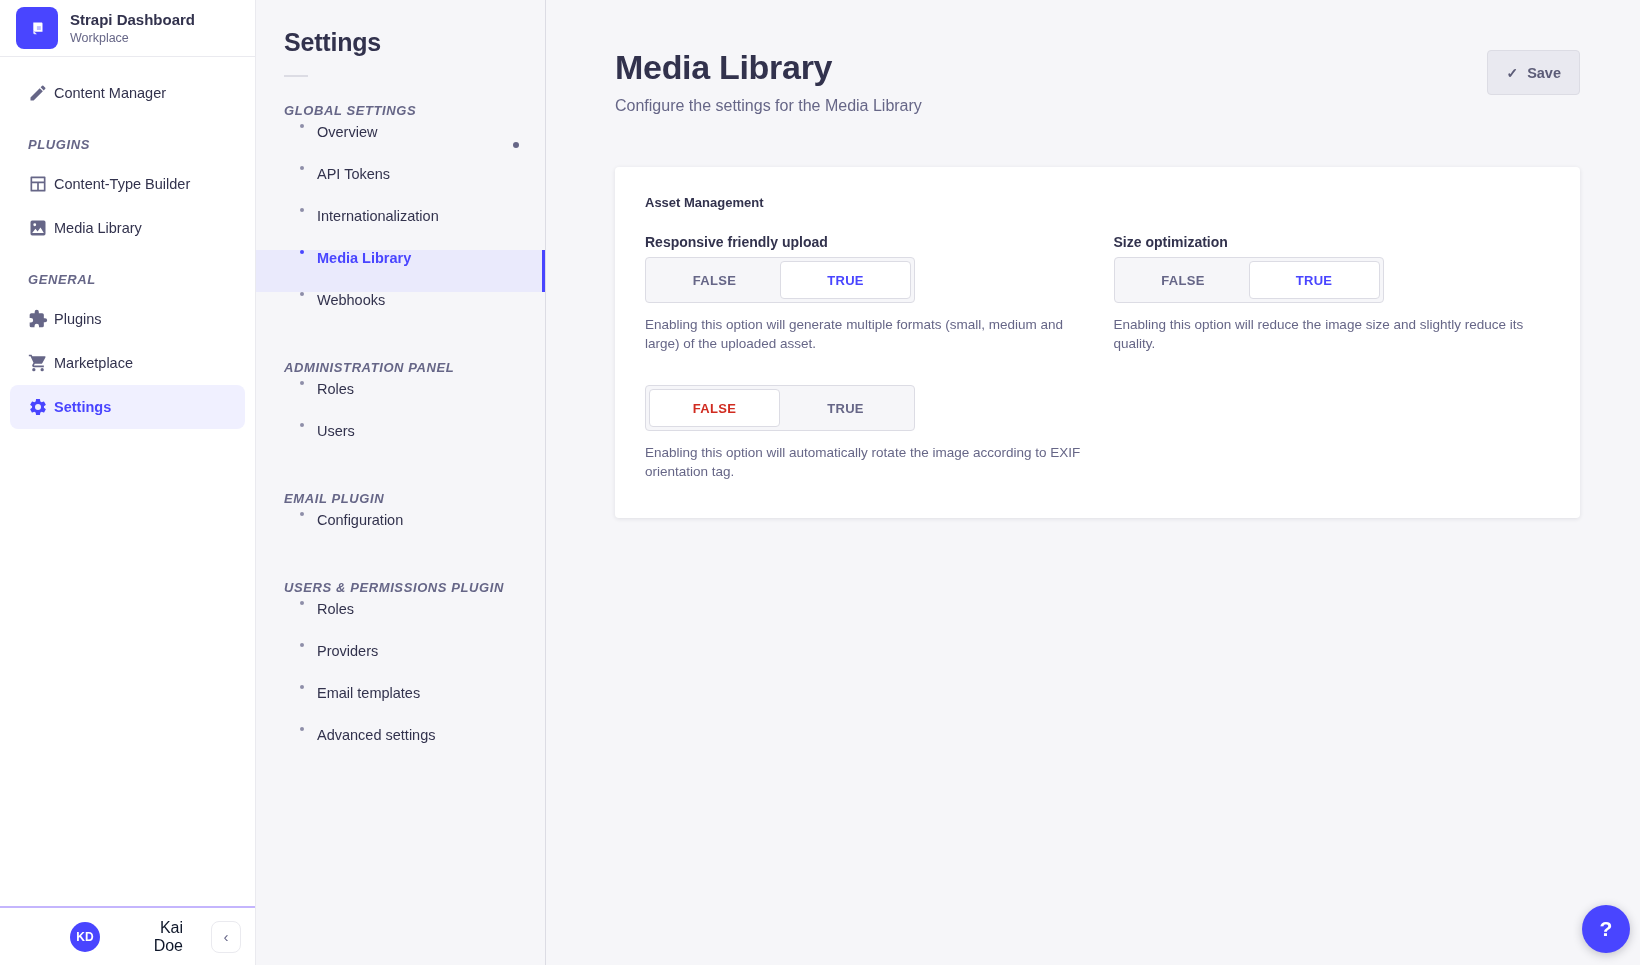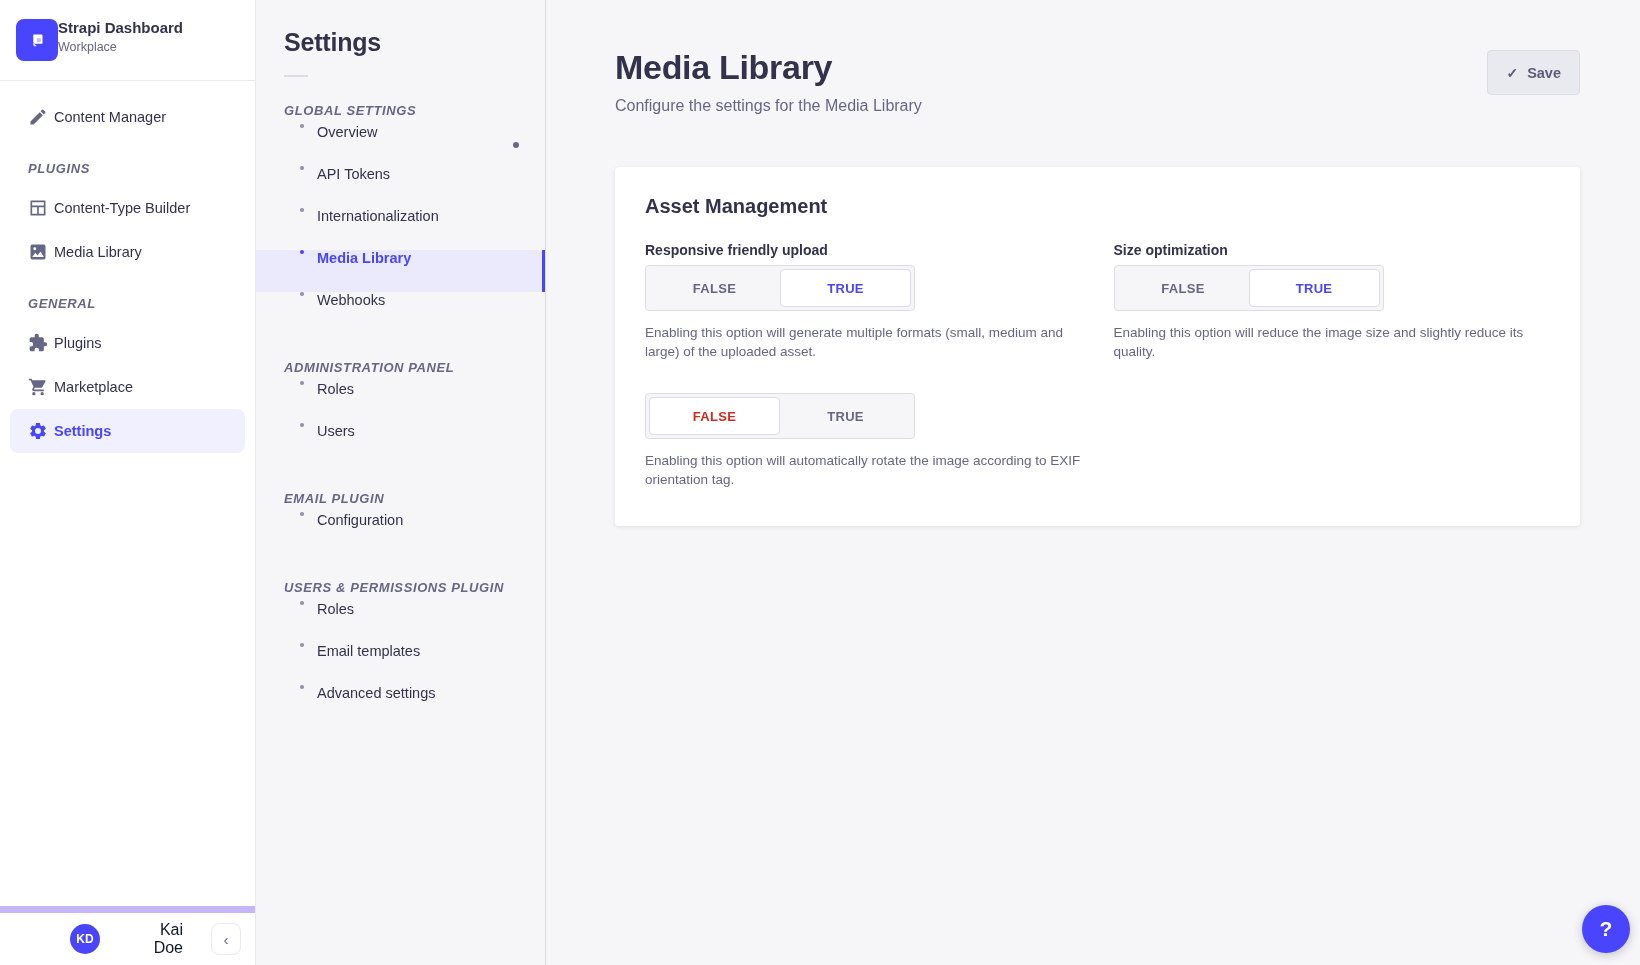--- a/index.html
+++ b/index.html
@@ -12,7 +12,7 @@
   
   .sidebar { width:256px; min-width:256px; background:#ffffff; border-right:1px solid #eaeaef;
              display:flex; flex-direction:column; }
-  .brand { display:flex; padding:19px 16px; border-bottom:1px solid #eaeaef; }
+  .brand { display:flex; align-items:center; gap:12px; padding:7px 16px; border-bottom:1px solid #eaeaef; }
   .logo { width:42px; height:42px; border-radius:8px; background:#4945ff;
           display:flex; align-items:center; justify-content:center; flex:none; }
   .logo svg { width:24px; height:24px; }

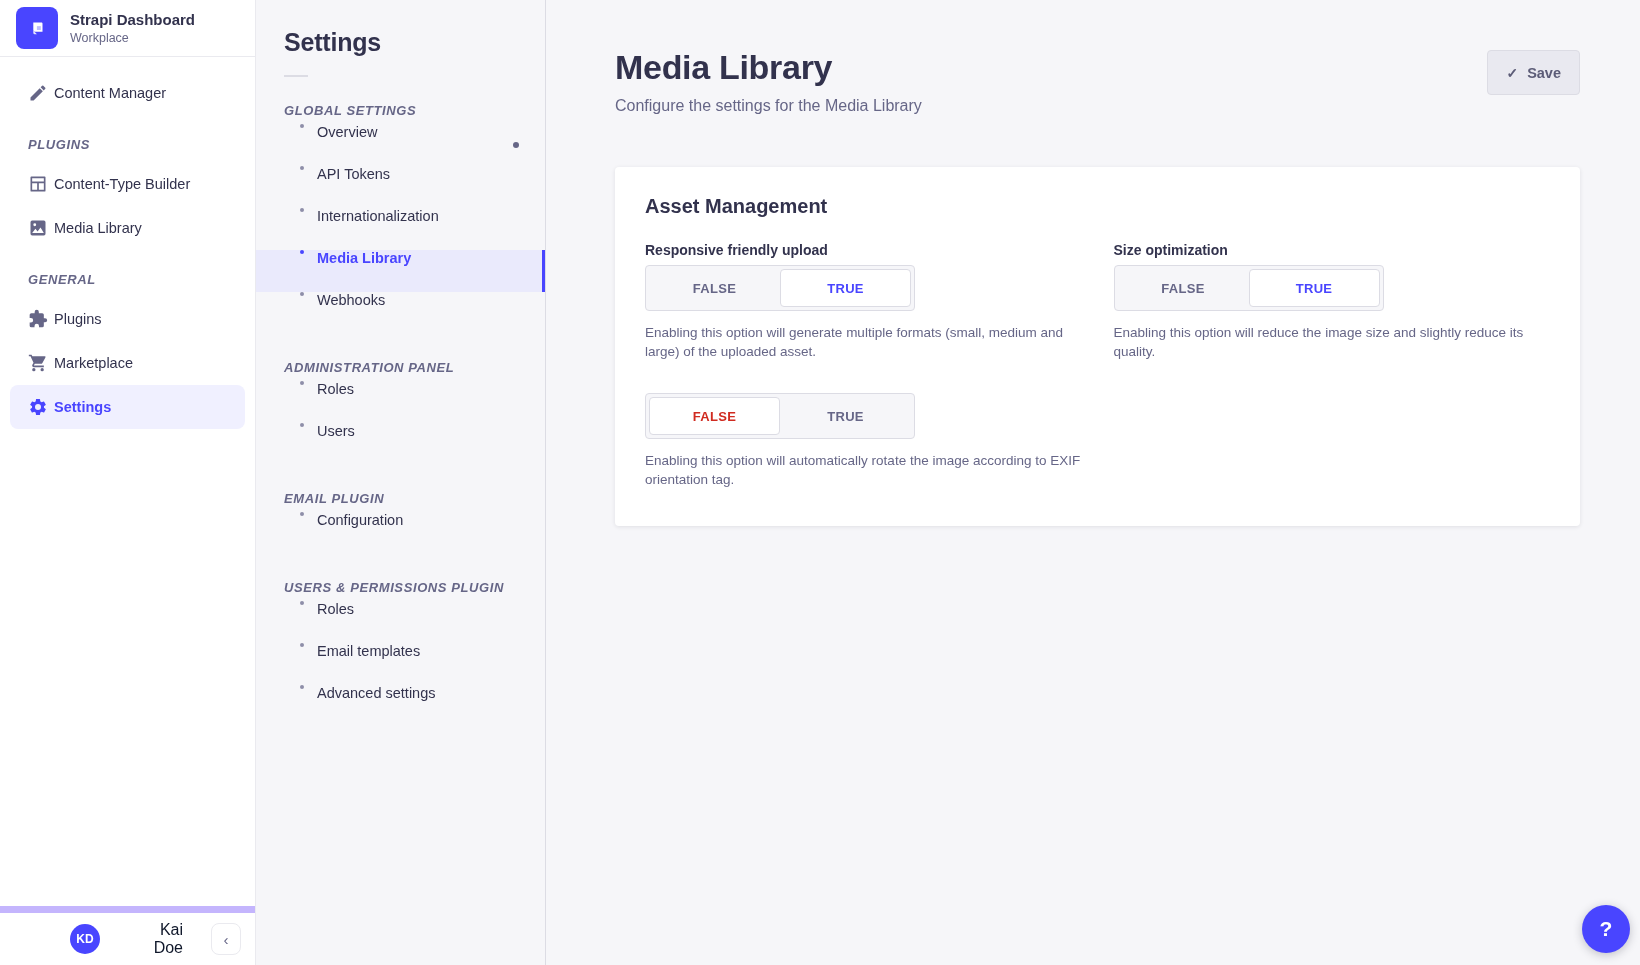--- a/index.html
+++ b/index.html
@@ -60,7 +60,7 @@
   .save-btn .check { font-size:14px; }
   .card { margin-top:52px; background:#fff; border-radius:4px; box-shadow:0 1px 4px rgba(33,33,52,.1);
           padding:28px 30px 36px; }
-  .card-title { font-size:20px; font-weight:bold; color:#32324d; margin-bottom:24px; }
+  .card-title { font-size:13px; font-weight:bold; color:#32324d; margin-bottom:24px; }
   .fields { display:grid; grid-template-columns:1fr 1fr; column-gap:22px; row-gap:28px;gap:32px; }
   .field-label { font-size:14px; font-weight:bold; color:#32324d; margin-bottom:7px; }
   .toggle { width:270px; height:46px; border:1px solid #dcdce4; background:#f6f6f9; border-radius:4px;

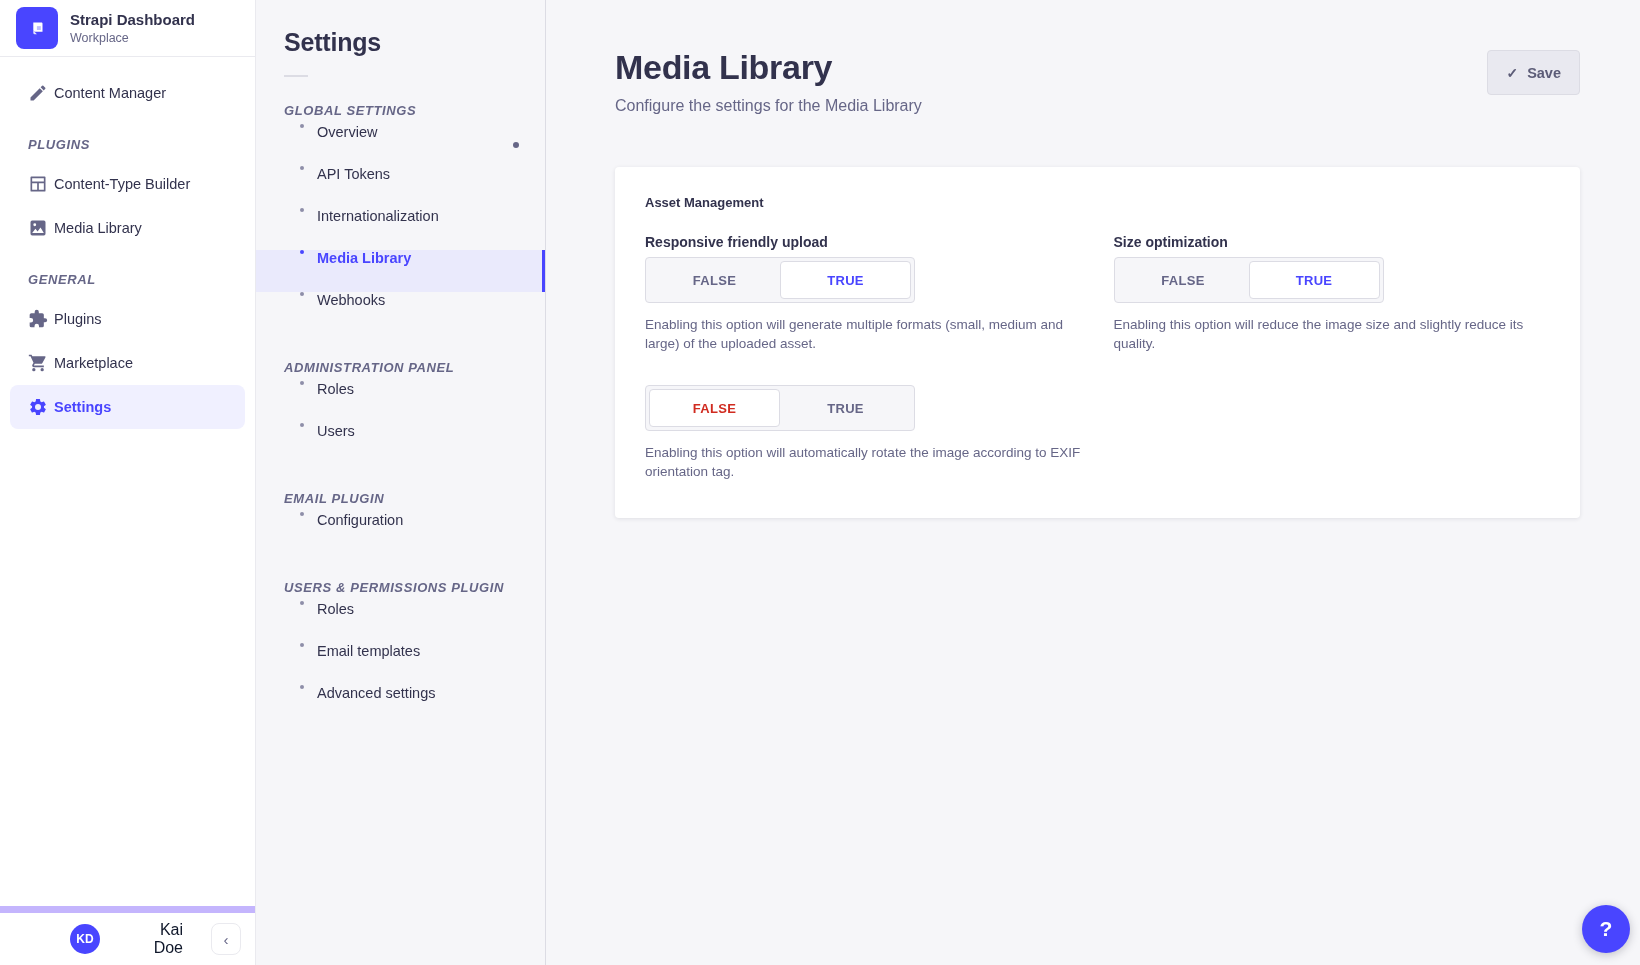--- a/index.html
+++ b/index.html
@@ -198,6 +198,10 @@
       </div>
       <div class="subnav-item">
         <span class="bullet"></span>
+        <span>Providers</span>
+      </div>
+      <div class="subnav-item">
+        <span class="bullet"></span>
         <span>Email templates</span>
       </div>
       <div class="subnav-item">

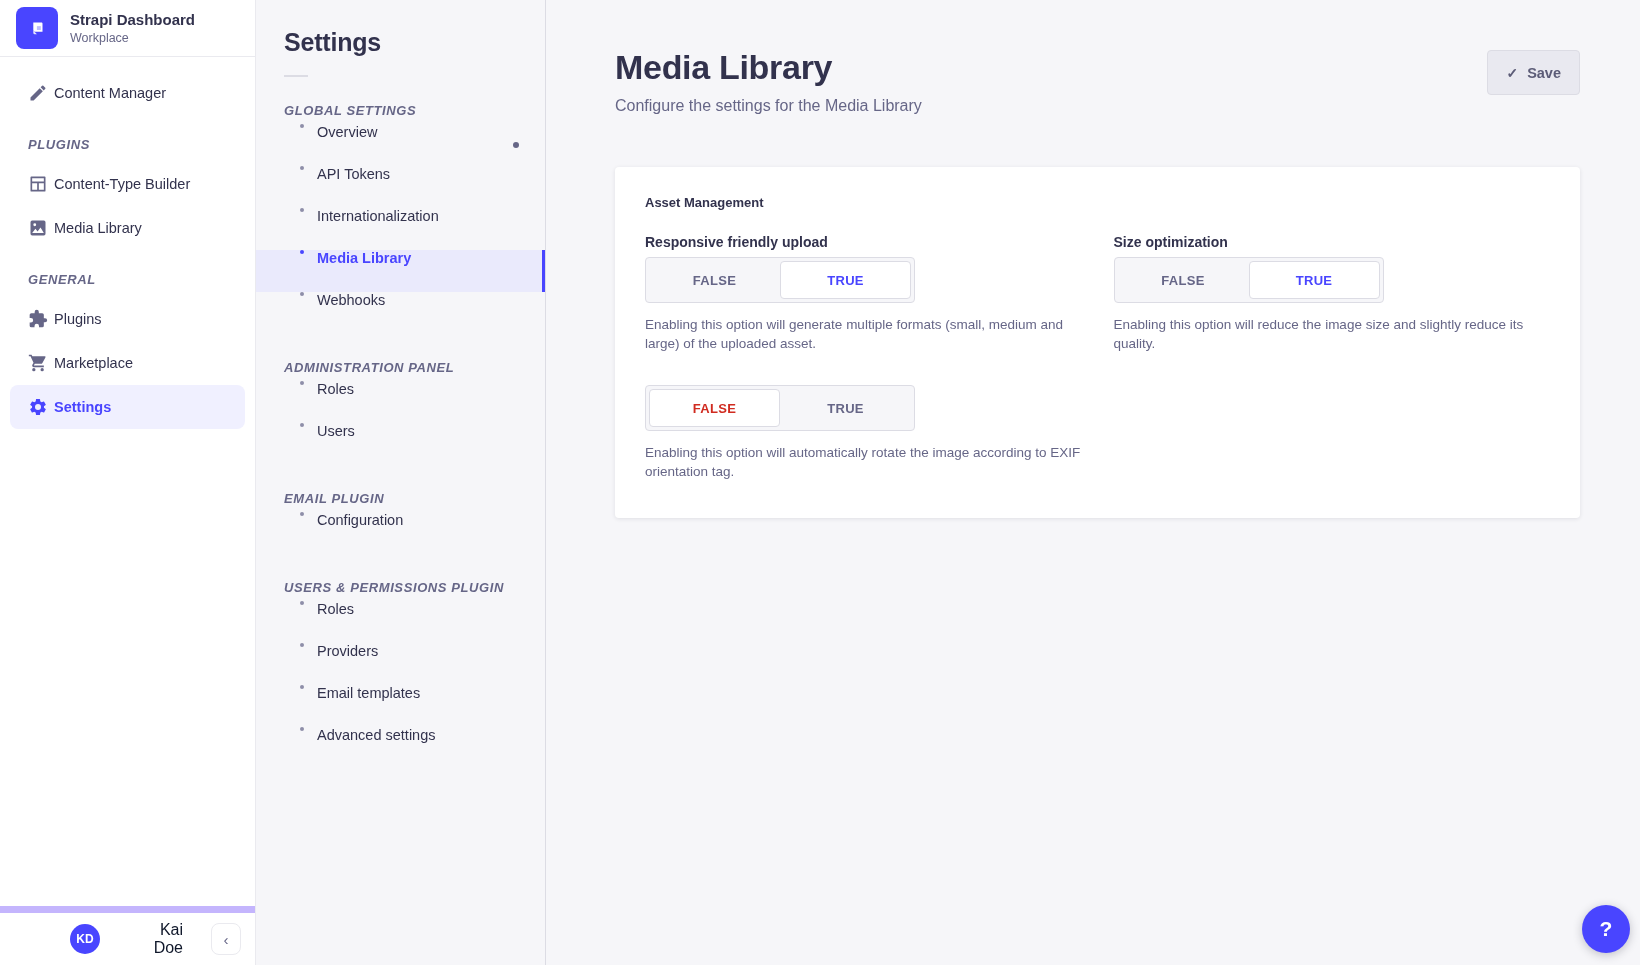--- a/index.html
+++ b/index.html
@@ -28,7 +28,7 @@
   .nav-item .icon svg { width:20px; height:20px; fill:currentColor; }
   .nav-item.active { background:#f0f0ff; color:#4945ff; font-weight:bold; }
   .nav-item.active .icon { color:#4945ff; }
-  .user-row { border-top:7px solid #c4b5fd; height:59px; display:flex; align-items:center;
+  .user-row { border-top:2px solid #c4b5fd; height:59px; display:flex; align-items:center;
               padding:0 14px 0 70px; gap:28px; }
   .avatar { width:30px; height:30px; border-radius:50%; background:#4945ff; color:#fff;
             font-size:12px; font-weight:bold; display:flex; align-items:center; justify-content:center;

